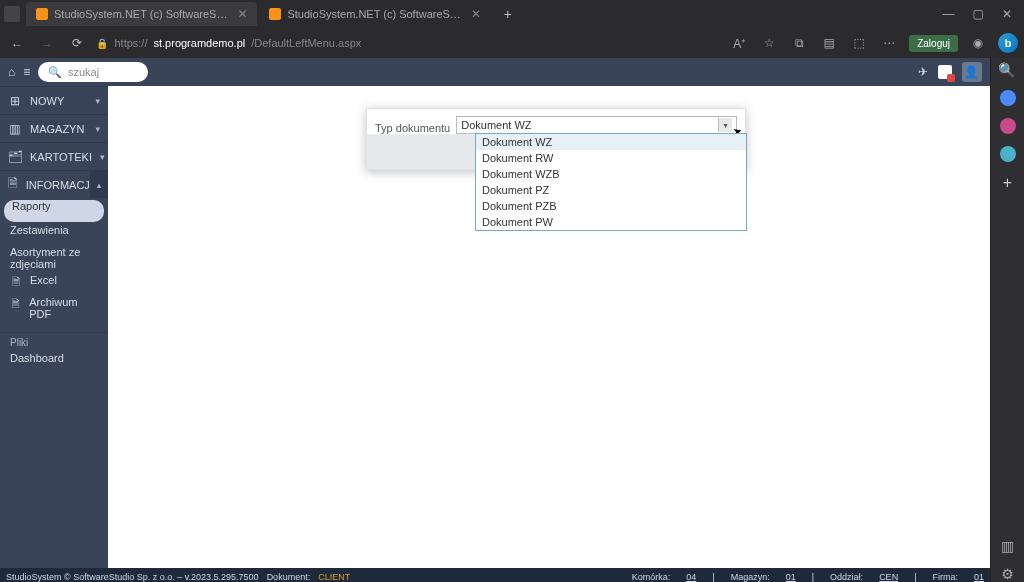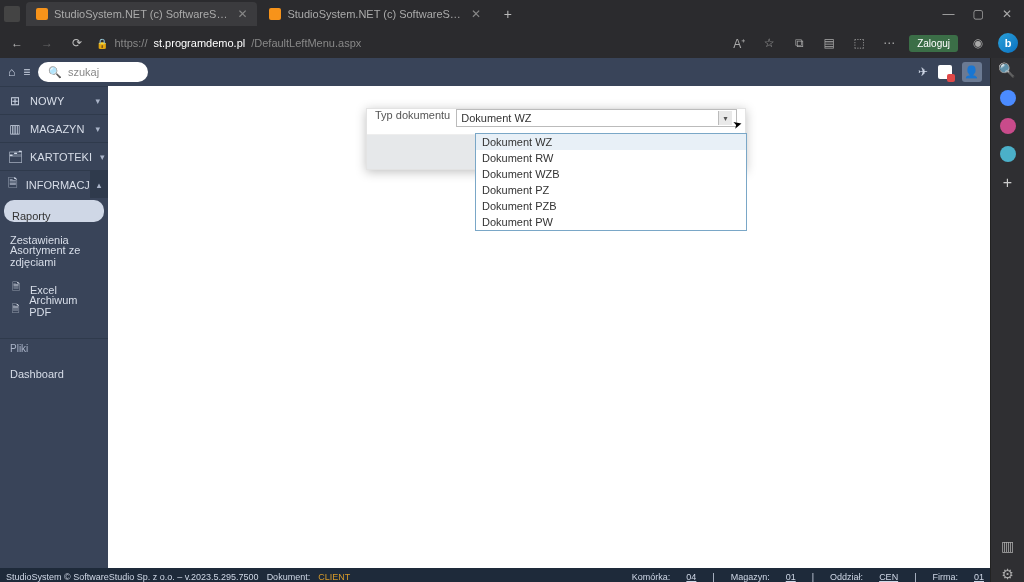--- a/index.html
+++ b/index.html
@@ -57,7 +57,7 @@
 
 
 .form-card{position:absolute;left:258px;top:22px;width:380px;background:#fff;box-shadow:0 2px 10px rgba(0,0,0,.25);border:1px solid #e3e3e3}
-.form-row{display:flex;align-items:flex-start;height:26px;padding:0 8px;gap:6px;font-size:11px;color:#555;border-bottom:1px solid #eee}
+.form-row{display:flex;align-items:flex-end;height:26px;padding:0 8px;gap:6px;font-size:11px;color:#555;border-bottom:1px solid #eee}
 .form-row label{flex:0 0 auto}
 .select-box{flex:1;height:18px;border:1px solid #bbb;background:#fff;display:flex;align-items:center;padding:0 4px;font-size:11px;color:#333;position:relative}
 .select-box .caret{margin-left:auto;width:14px;height:14px;background:#e9e9e9;border-left:1px solid #bbb;display:flex;align-items:center;justify-content:center;font-size:8px;color:#555}

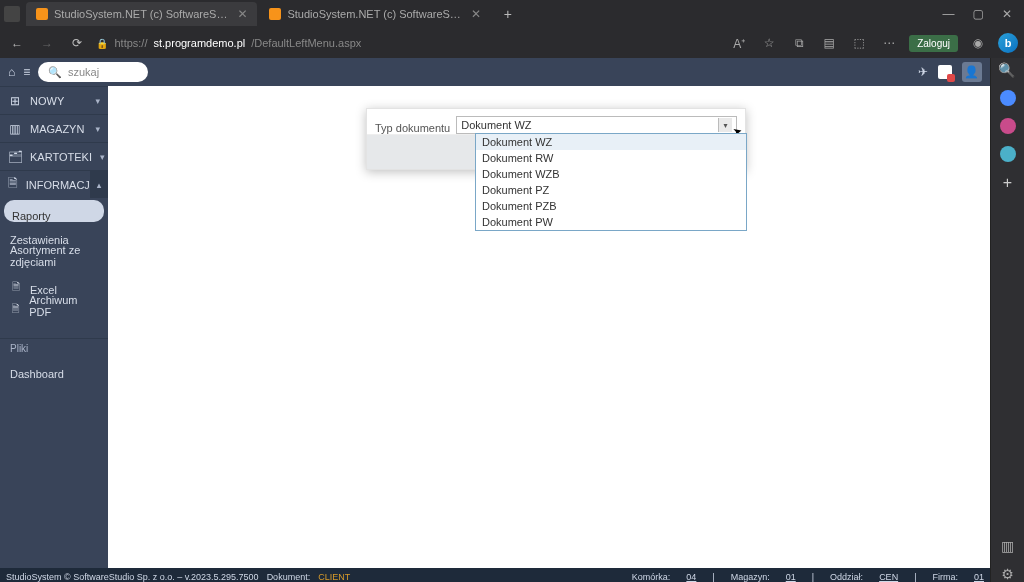--- a/index.html
+++ b/index.html
@@ -48,7 +48,7 @@
 .side-sec .sec-icon{width:14px;text-align:center;color:#cfd7e6;font-size:12px}
 .side-sec.with-box{padding-right:22px}
 .side-sec .box{position:absolute;right:0;top:0;bottom:0;width:18px;background:#2f3a4c;display:flex;align-items:center;justify-content:center;color:#aab4c8;font-size:9px}
-.sub-item{height:22px;display:flex;align-items:flex-end;padding:0 10px;gap:8px;color:#d8dee9}
+.sub-item{height:22px;display:flex;align-items:flex-start;padding:0 10px;gap:8px;color:#d8dee9}
 .sub-item.active{background:#cfd7e6;color:#333;border-radius:10px;margin:2px 4px;padding:0 8px}
 .sub-item .sub-icon{width:12px;text-align:center;font-size:10px;color:#d8dee9}
 .section-label{height:20px;display:flex;align-items:center;padding:0 10px;color:#aab4c8;font-size:10px;border-top:1px solid #2f3a4c;margin-top:20px}

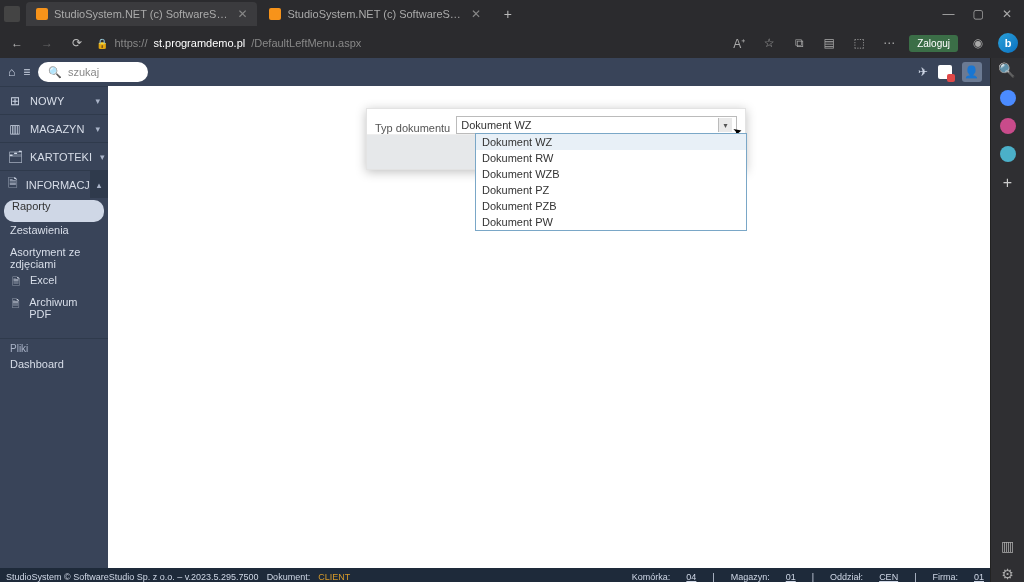--- a/index.html
+++ b/index.html
@@ -51,7 +51,7 @@
 .sub-item{height:22px;display:flex;align-items:flex-start;padding:0 10px;gap:8px;color:#d8dee9}
 .sub-item.active{background:#cfd7e6;color:#333;border-radius:10px;margin:2px 4px;padding:0 8px}
 .sub-item .sub-icon{width:12px;text-align:center;font-size:10px;color:#d8dee9}
-.section-label{height:20px;display:flex;align-items:center;padding:0 10px;color:#aab4c8;font-size:10px;border-top:1px solid #2f3a4c;margin-top:20px}
+.section-label{height:20px;display:flex;align-items:center;padding:0 10px;color:#aab4c8;font-size:10px;border-top:1px solid #2f3a4c;margin-top:14px}
 
 .content{flex:1;background:#fff;position:relative;min-width:0}
 

